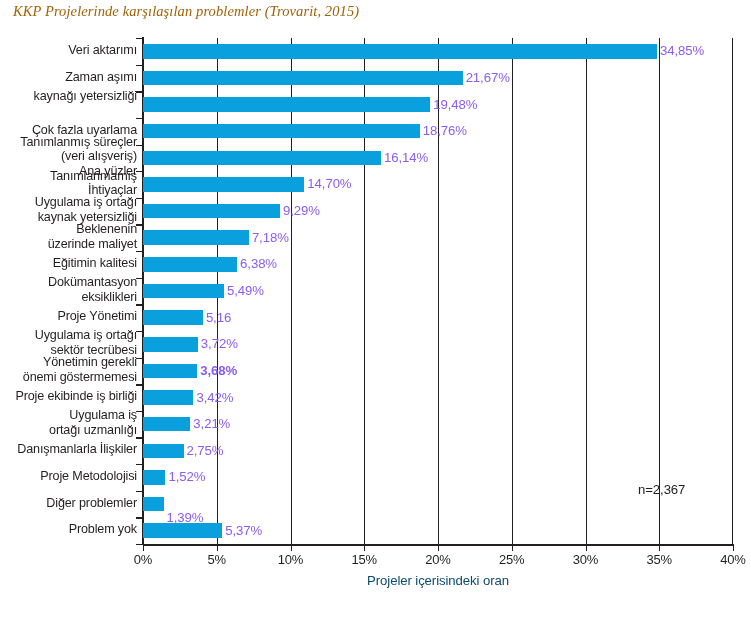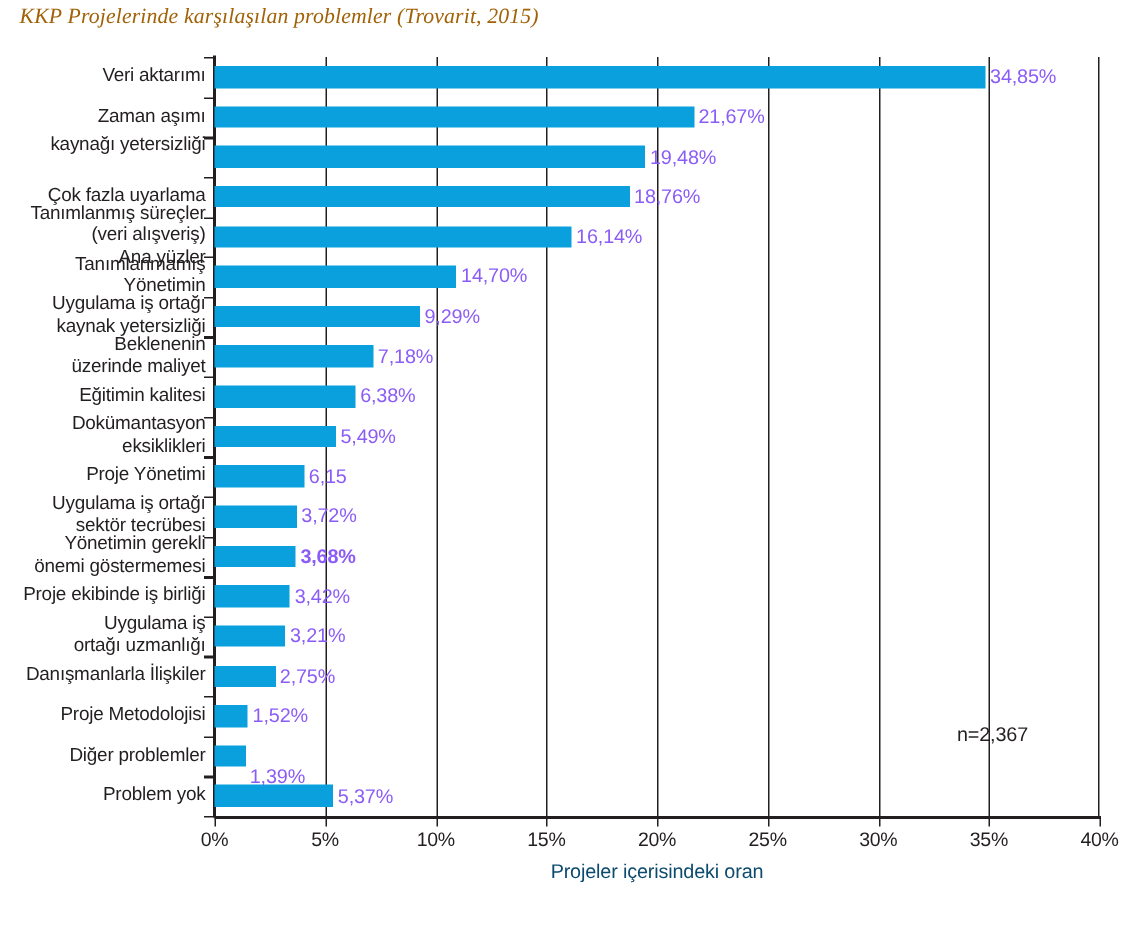--- a/index.html
+++ b/index.html
@@ -230,7 +230,7 @@
       </div>
       <div class="cat-label-wrap" style="top: 168.674px;">
         <div>Tanımlanmamış</div>
-        <div>Yönetimin</div>
+        <div>İhtiyaçlar</div>
       </div>
       <div class="cat-label-wrap" style="top: 195.305px;">
         <div>Uygulama iş ortağı</div>

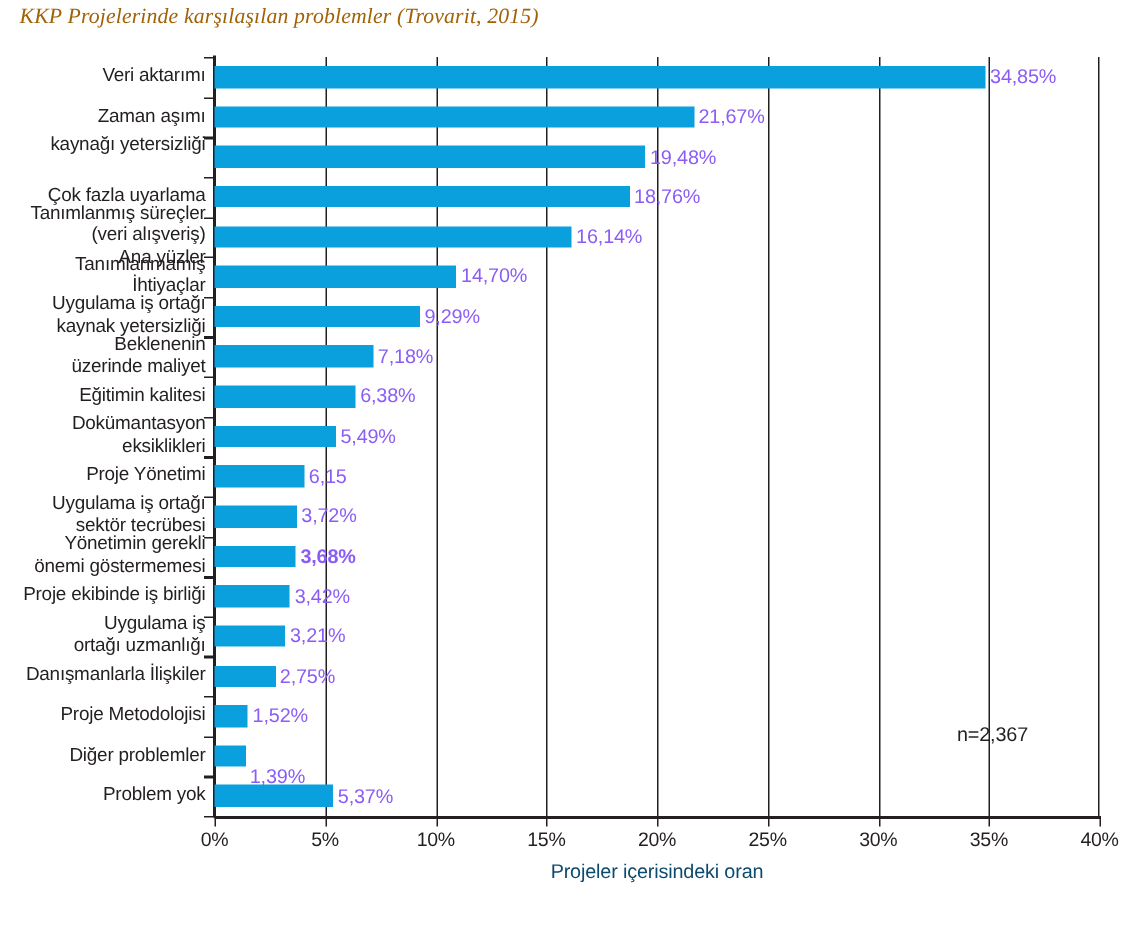--- a/index.html
+++ b/index.html
@@ -289,7 +289,7 @@
       <div class="val-label" style="left: 251.905px; top: 229.737px;">7,18%</div>
       <div class="val-label" style="left: 240.105px; top: 256.368px;">6,38%</div>
       <div class="val-label" style="left: 226.977px; top: 283px;">5,49%</div>
-      <div class="val-label" style="left: 205.885px; top: 309.632px;">6,15</div>
+      <div class="val-label" style="left: 205.885px; top: 309.632px;">5,16</div>
       <div class="val-label" style="left: 200.87px; top: 336.263px;">3,72%</div>
       <div class="val-label" style="left: 200.28px; top: 362.895px; font-weight: bold;">3,68%</div>
       <div class="val-label" style="left: 196.445px; top: 389.526px;">3,42%</div>

